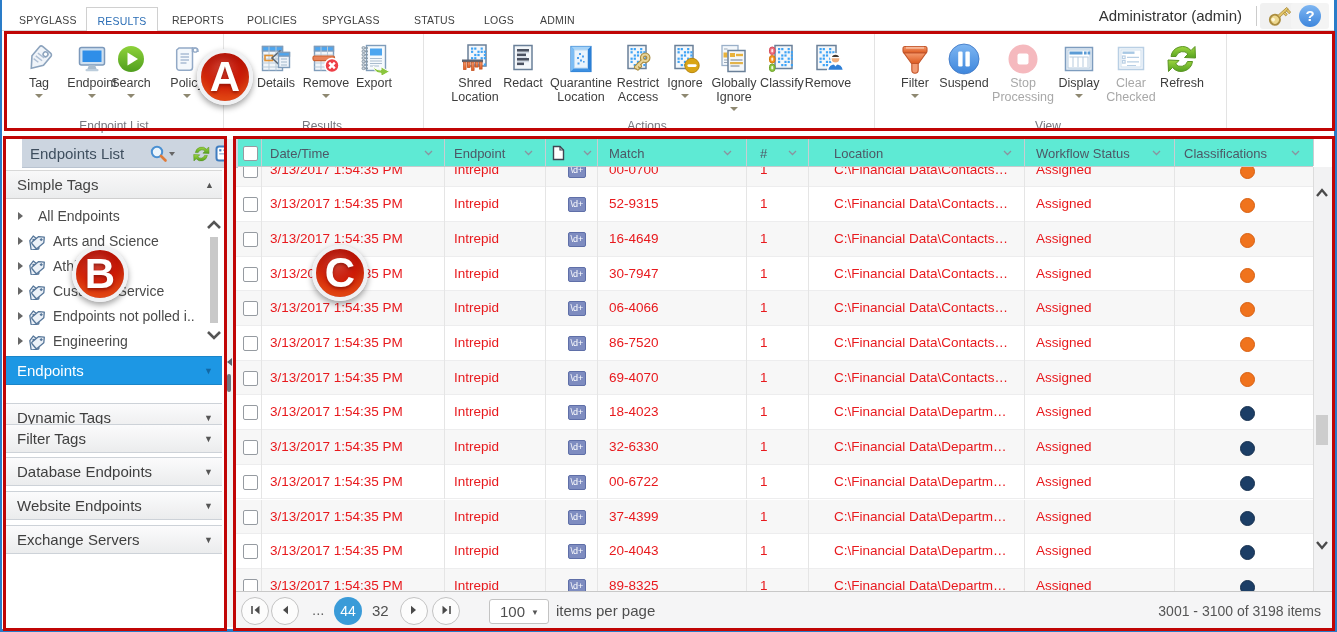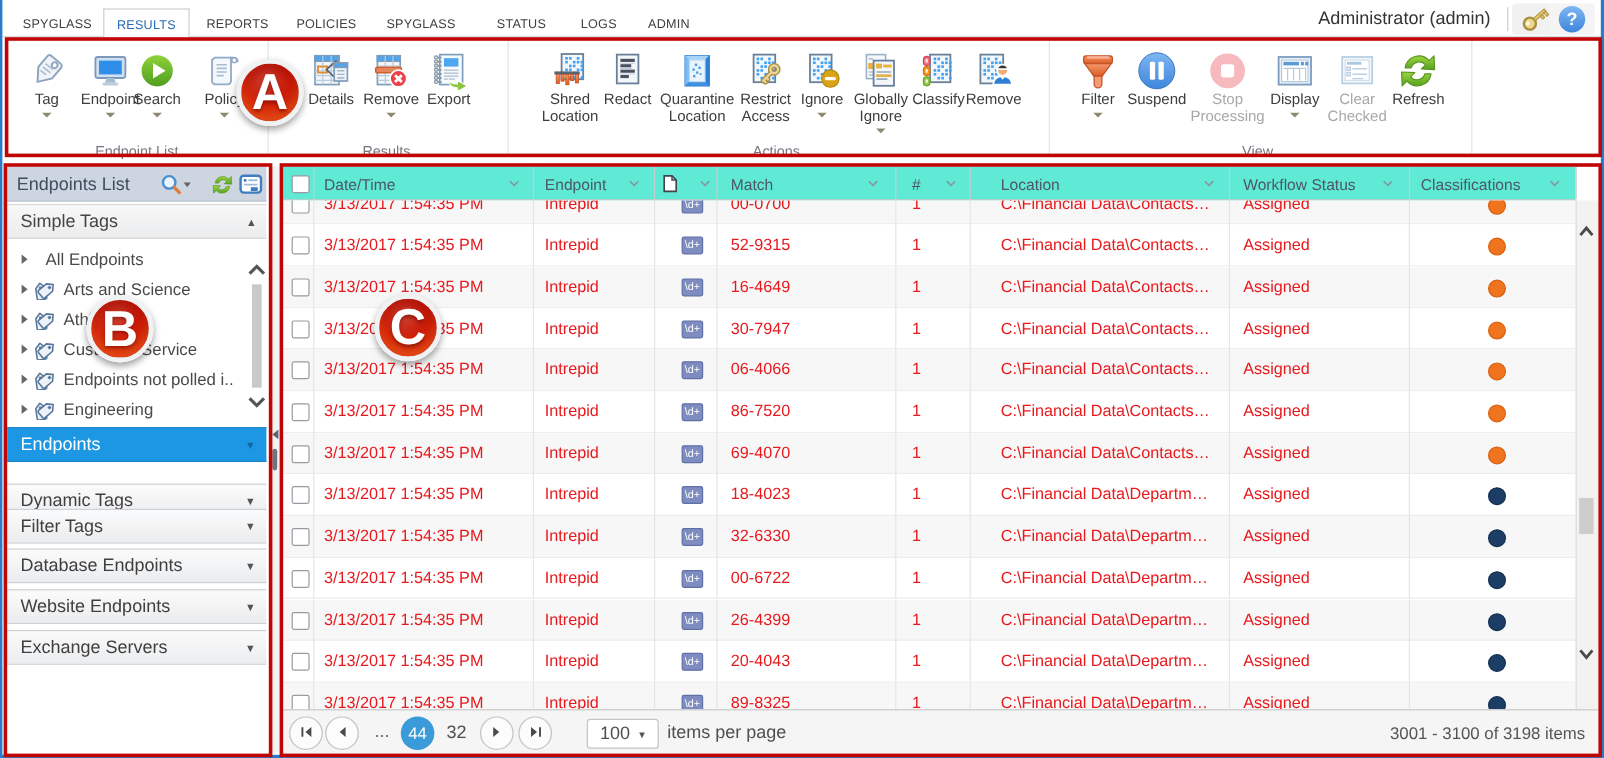--- a/index.html
+++ b/index.html
@@ -28,7 +28,7 @@
 .gcap{position:absolute;top:88px;height:12px;font-size:12px;color:#76767e;text-align:center;}
 
 #sidebar{left:6px;top:139px;width:216px;height:487px;background:#fff;font-size:15px;}
-#sideheader{left:0;top:0;width:216px;height:28px;background:#ccd5e0;border-bottom:1px solid #b9c3d0;color:#3e4e5e;line-height:29px;}
+#sideheader{left:16px;top:0;width:216px;height:28px;background:#ccd5e0;border-bottom:1px solid #b9c3d0;color:#3e4e5e;line-height:29px;}
 .sechdr{left:0;width:205px;height:27px;background:linear-gradient(#f8f8f9,#ebeced);border-top:1px solid #d8d8d8;border-bottom:1px solid #cfcfcf;color:#454545;line-height:28px;padding-left:11px;}
 .secarr{position:absolute;right:8px;font-size:9px;color:#555;}
 .titem{position:absolute;left:0;width:210px;height:25px;line-height:25px;color:#4a4a4a;font-size:14px;}

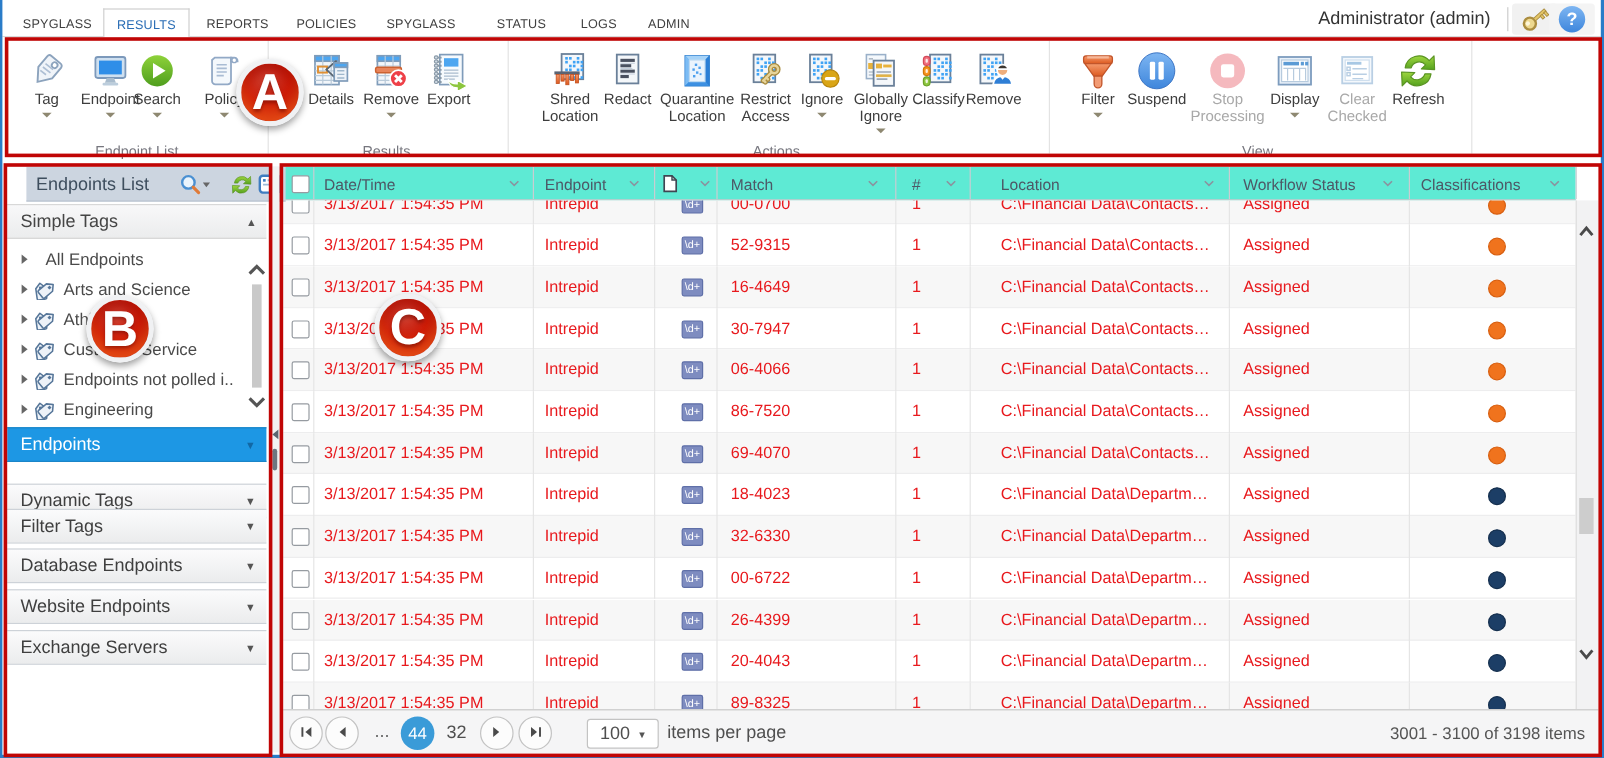--- a/index.html
+++ b/index.html
@@ -665,7 +665,7 @@
 <div class="gc" style="left:309px;width:52px;">
             <div class="badge">\d+</div>
           </div>
-<div class="gc" style="left:361px;width:137px;padding-left:12px;">26-4399</div>
+<div class="gc" style="left:361px;width:137px;padding-left:12px;">37-4399</div>
 <div class="gc" style="left:510px;width:48px;padding-left:14px;">1</div>
 <div class="gc" style="left:572px;width:190px;padding-left:26px;">C:\Financial Data\Departm…</div>
 <div class="gc" style="left:788px;width:138px;padding-left:12px;">Assigned</div>

